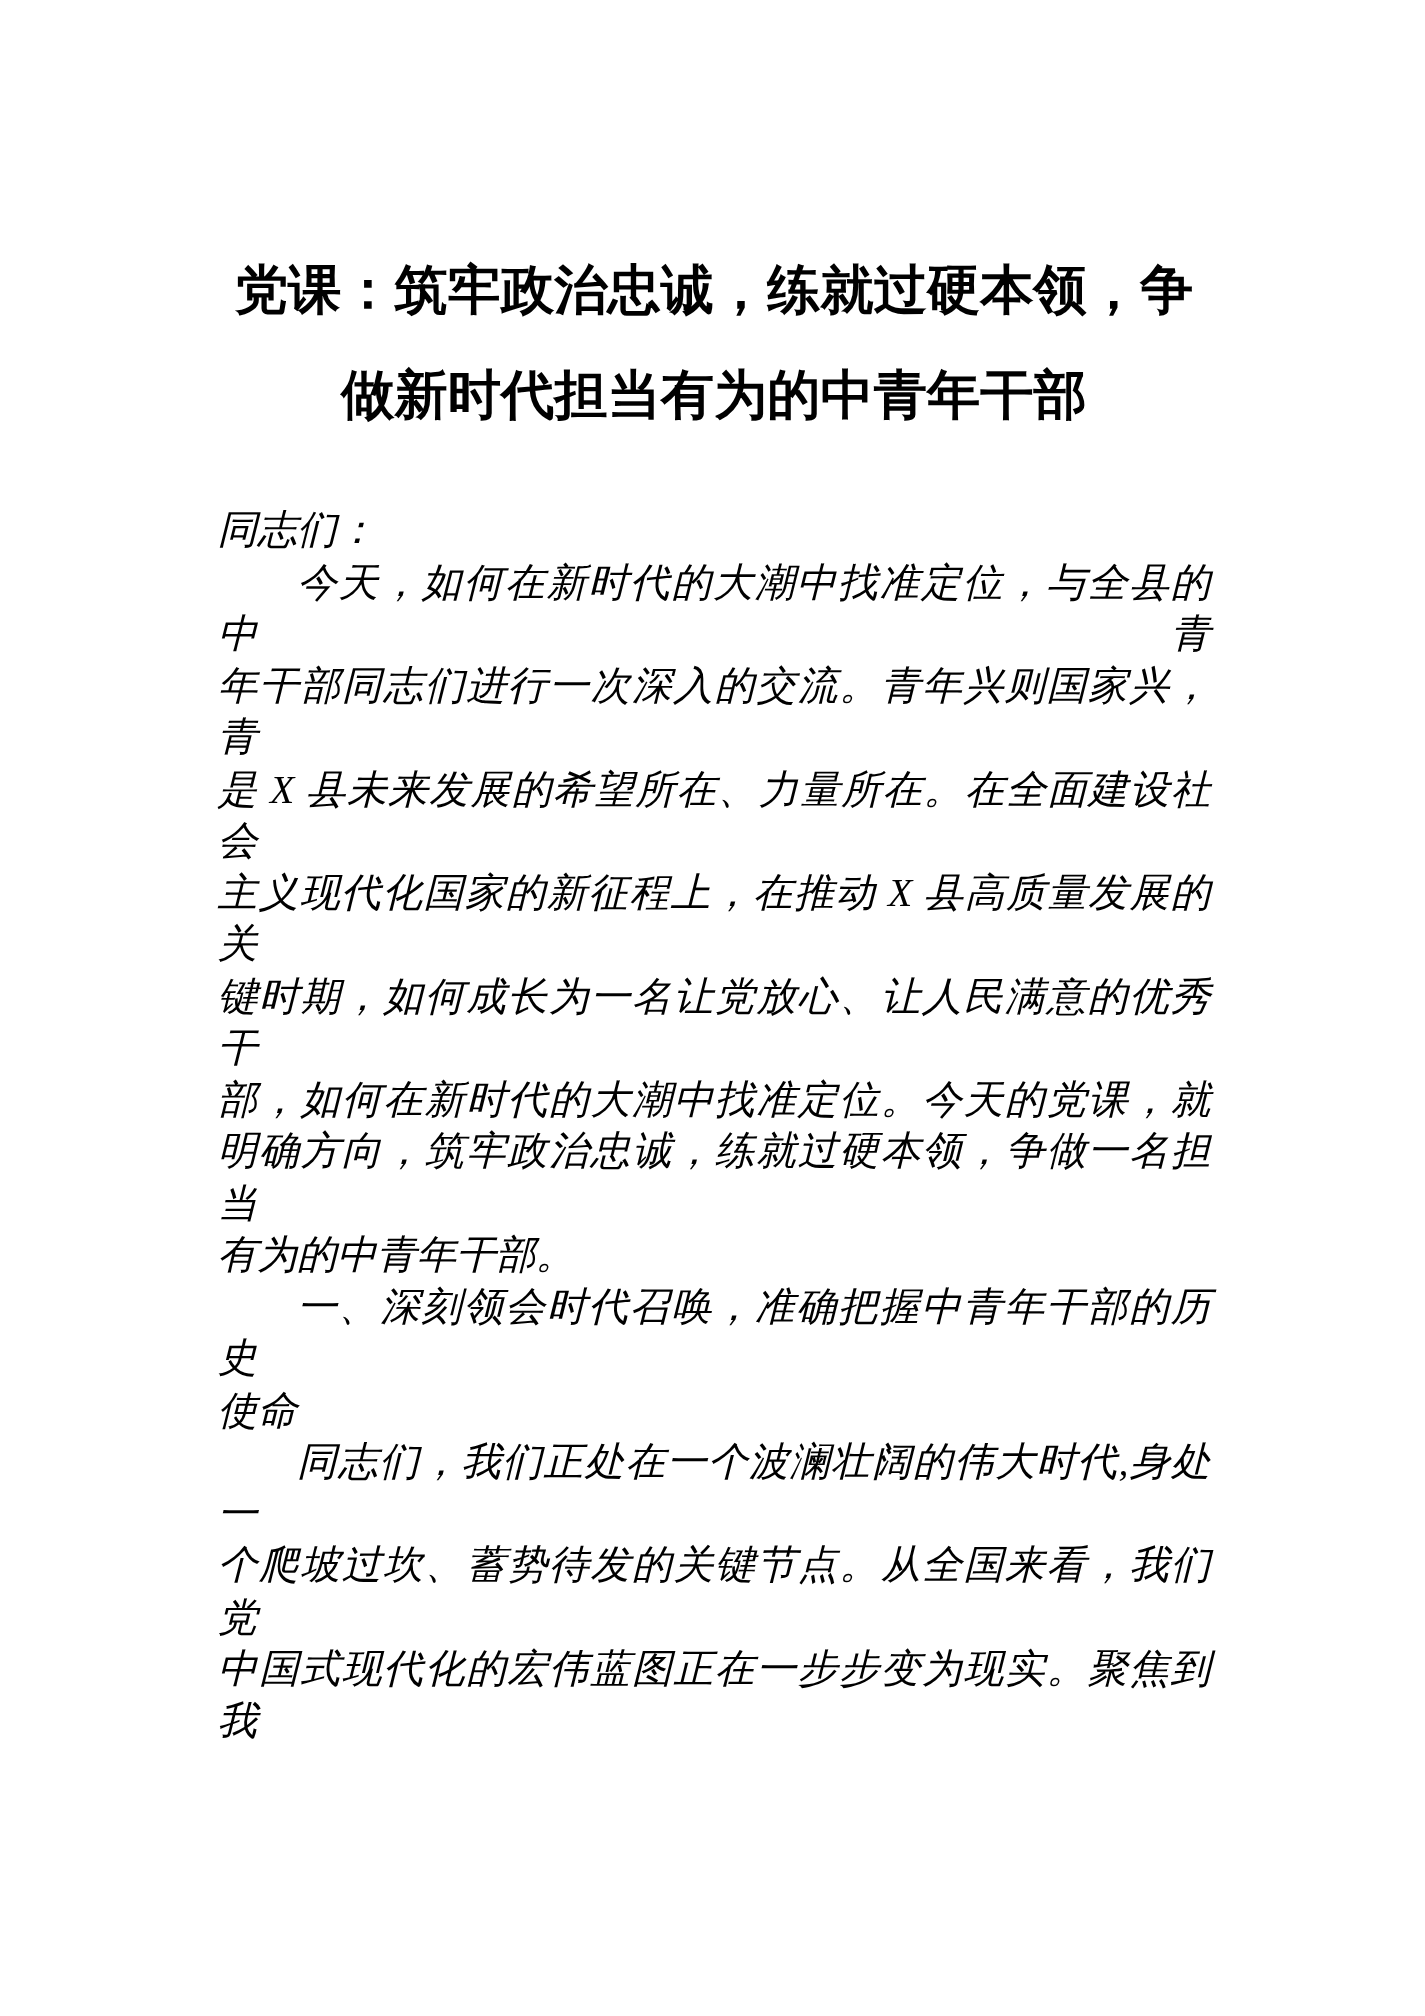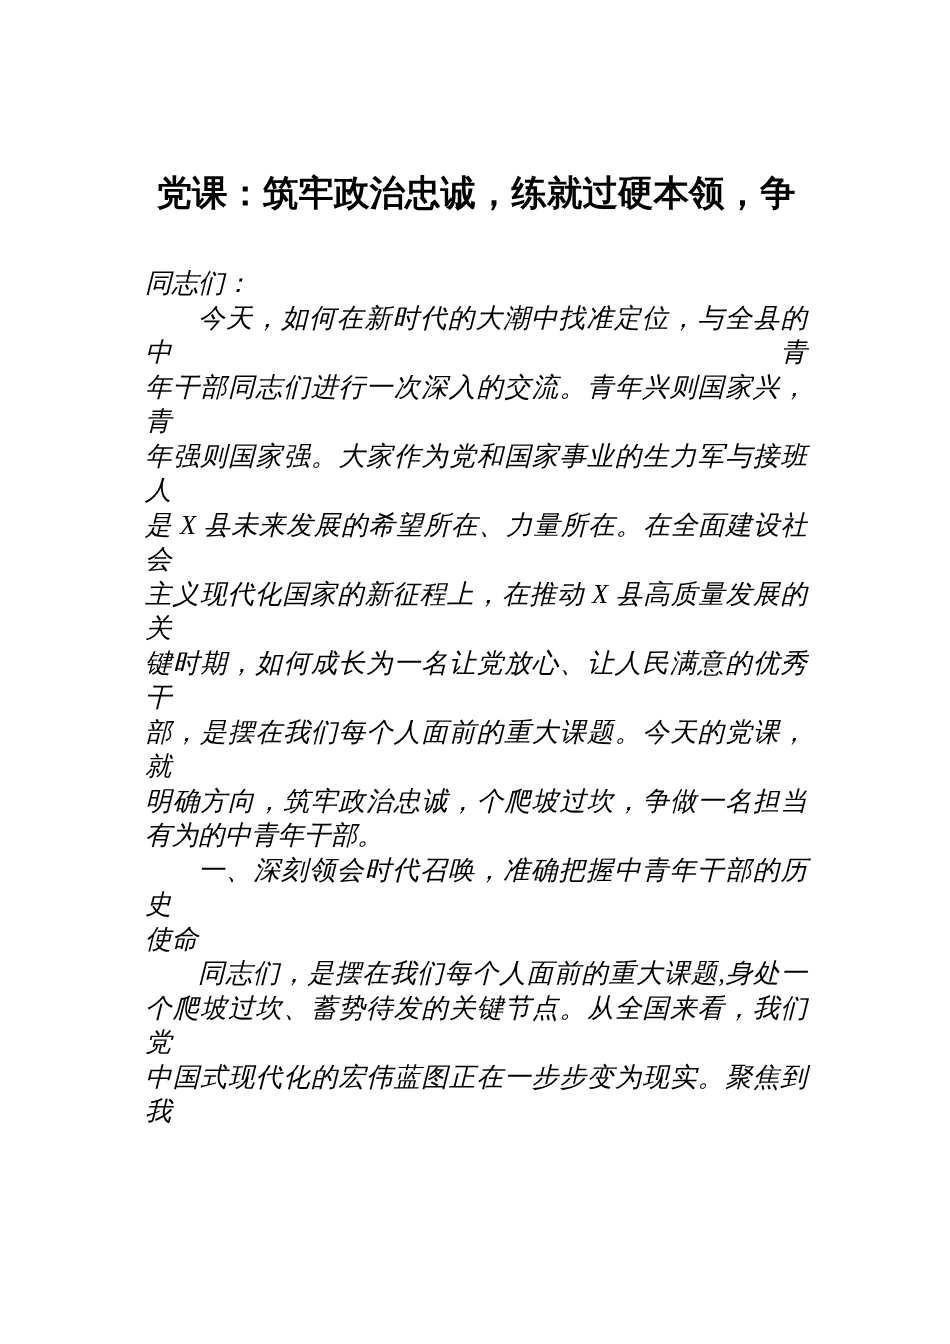--- a/index.html
+++ b/index.html
@@ -54,6 +54,7 @@
 <div class="page">
   <div class="title-block">
       <div class="title-line">党课：筑牢政治忠诚，练就过硬本领，争</div>
+      <div class="title-line">做新时代担当有为的中青年干部</div>
     </div>
   <div class="body-block">
       <div class="line">同志们：</div>

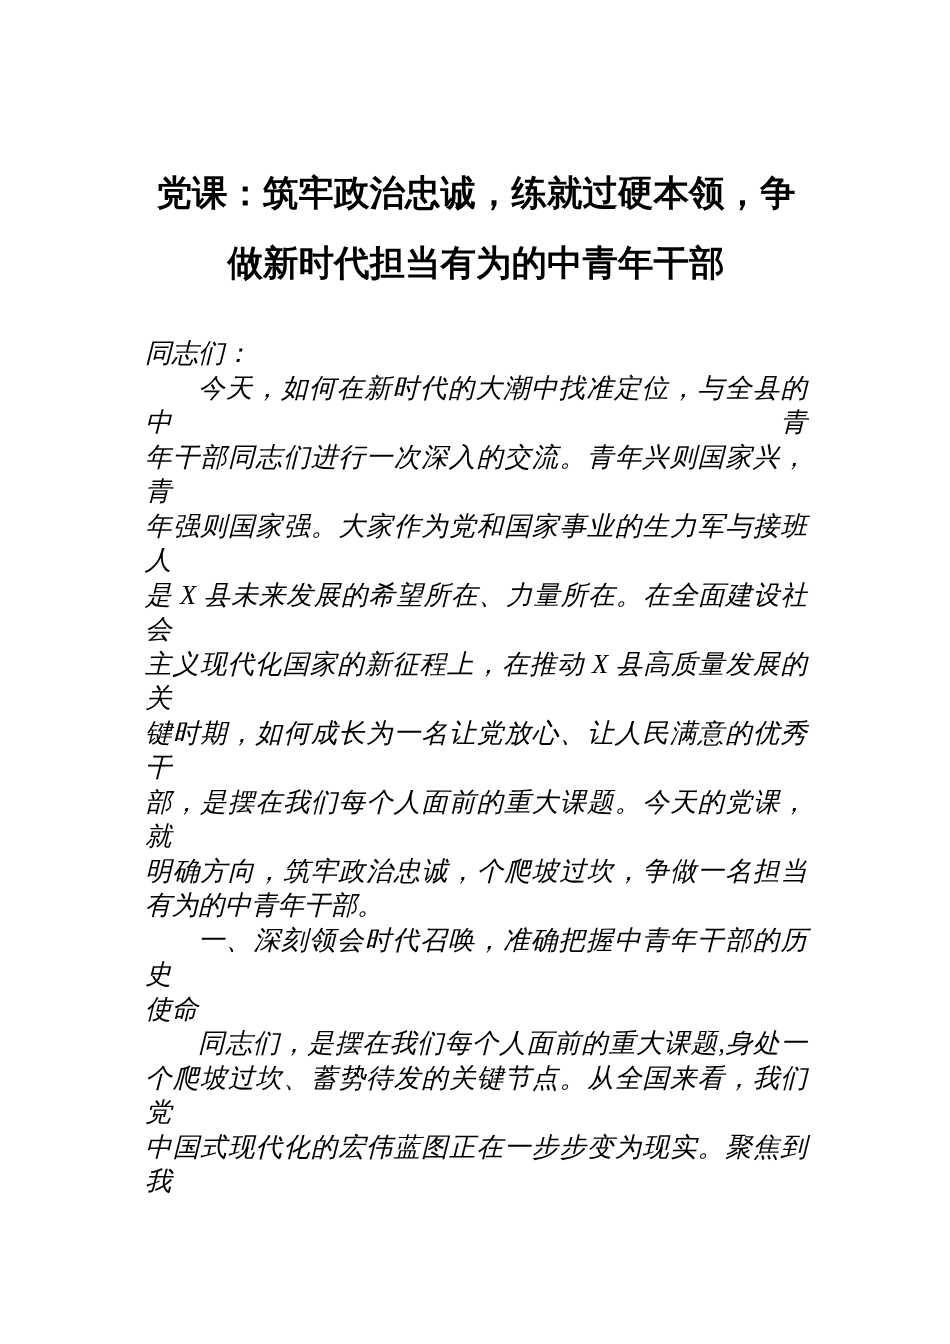--- a/index.html
+++ b/index.html
@@ -60,7 +60,6 @@
       <div class="line">同志们：</div>
       <div class="line indent jl">今天，如何在新时代的大潮中找准定位，与全县的中青</div>
       <div class="line jl">年干部同志们进行一次深入的交流。青年兴则国家兴，青</div>
-      <div class="line jl">年强则国家强。大家作为党和国家事业的生力军与接班人</div>
       <div class="line jl">是 X 县未来发展的希望所在、力量所在。在全面建设社会</div>
       <div class="line jl">主义现代化国家的新征程上，在推动 X 县高质量发展的关</div>
       <div class="line jl">键时期，如何成长为一名让党放心、让人民满意的优秀干</div>

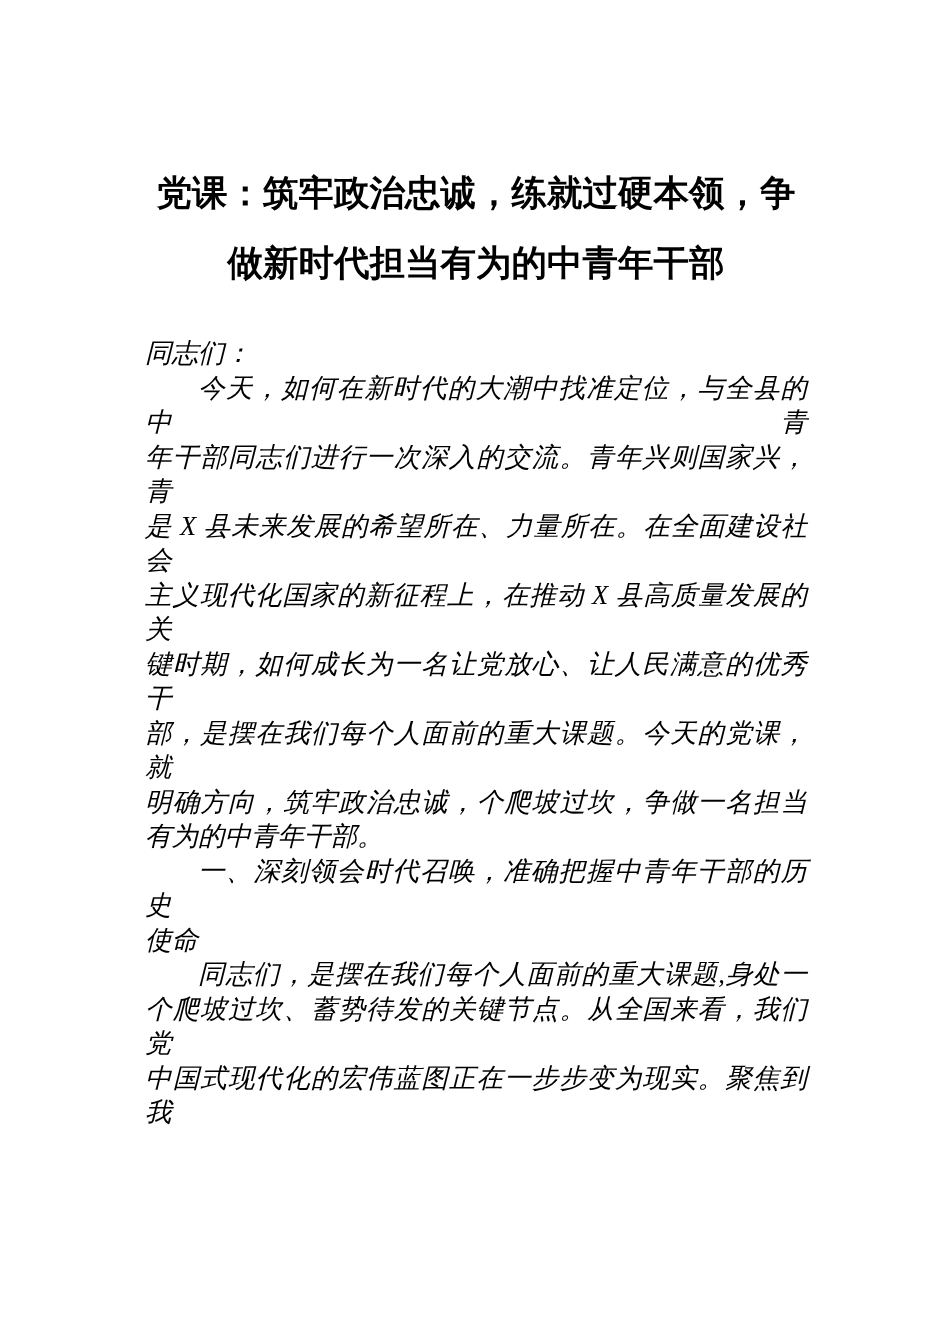--- a/index.html
+++ b/index.html
@@ -63,7 +63,7 @@
       <div class="line jl">是 X 县未来发展的希望所在、力量所在。在全面建设社会</div>
       <div class="line jl">主义现代化国家的新征程上，在推动 X 县高质量发展的关</div>
       <div class="line jl">键时期，如何成长为一名让党放心、让人民满意的优秀干</div>
-      <div class="line jl">部，是摆在我们每个人面前的重大课题。今天的党课，就</div>
+      <div class="line jl">部，如何在新时代的大潮中找准定位。今天的党课，就</div>
       <div class="line jl">明确方向，筑牢政治忠诚，个爬坡过坎，争做一名担当</div>
       <div class="line">有为的中青年干部。</div>
       <div class="line indent jl">一、深刻领会时代召唤，准确把握中青年干部的历史</div>

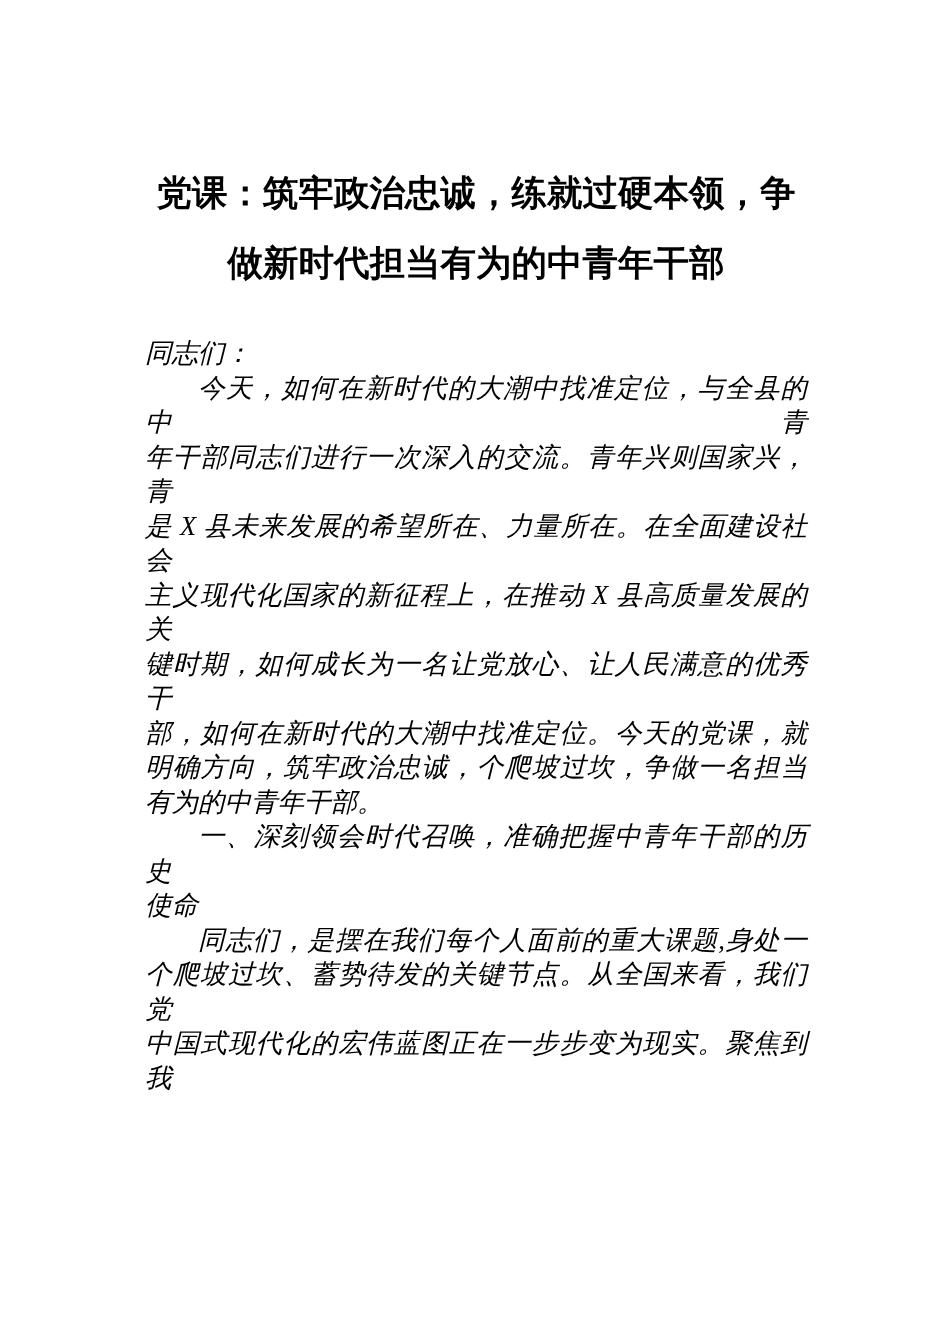--- a/index.html
+++ b/index.html
@@ -64,7 +64,7 @@
       <div class="line jl">主义现代化国家的新征程上，在推动 X 县高质量发展的关</div>
       <div class="line jl">键时期，如何成长为一名让党放心、让人民满意的优秀干</div>
       <div class="line jl">部，如何在新时代的大潮中找准定位。今天的党课，就</div>
-      <div class="line jl">明确方向，筑牢政治忠诚，个爬坡过坎，争做一名担当</div>
+      <div class="line jl">明确方向，筑牢政治忠诚，练就过硬本领，争做一名担当</div>
       <div class="line">有为的中青年干部。</div>
       <div class="line indent jl">一、深刻领会时代召唤，准确把握中青年干部的历史</div>
       <div class="line">使命</div>

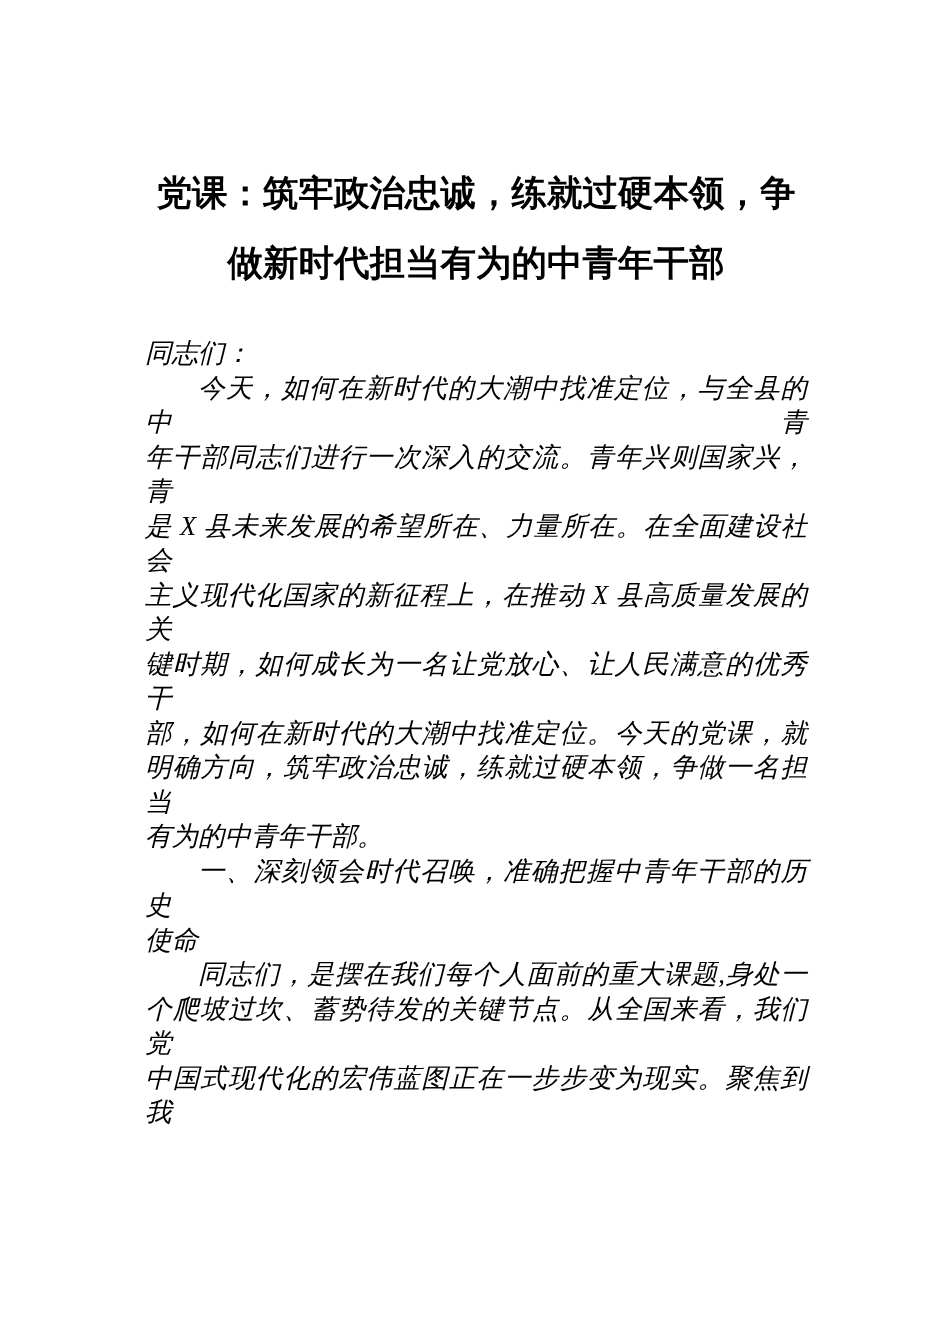--- a/index.html
+++ b/index.html
@@ -68,7 +68,7 @@
       <div class="line">有为的中青年干部。</div>
       <div class="line indent jl">一、深刻领会时代召唤，准确把握中青年干部的历史</div>
       <div class="line">使命</div>
-      <div class="line indent jl">同志们，是摆在我们每个人面前的重大课题,身处一</div>
+      <div class="line indent jl">同志们，我们正处在一个波澜壮阔的伟大时代,身处一</div>
       <div class="line jl">个爬坡过坎、蓄势待发的关键节点。从全国来看，我们党</div>
       <div class="line jl">中国式现代化的宏伟蓝图正在一步步变为现实。聚焦到我</div>
     </div>

